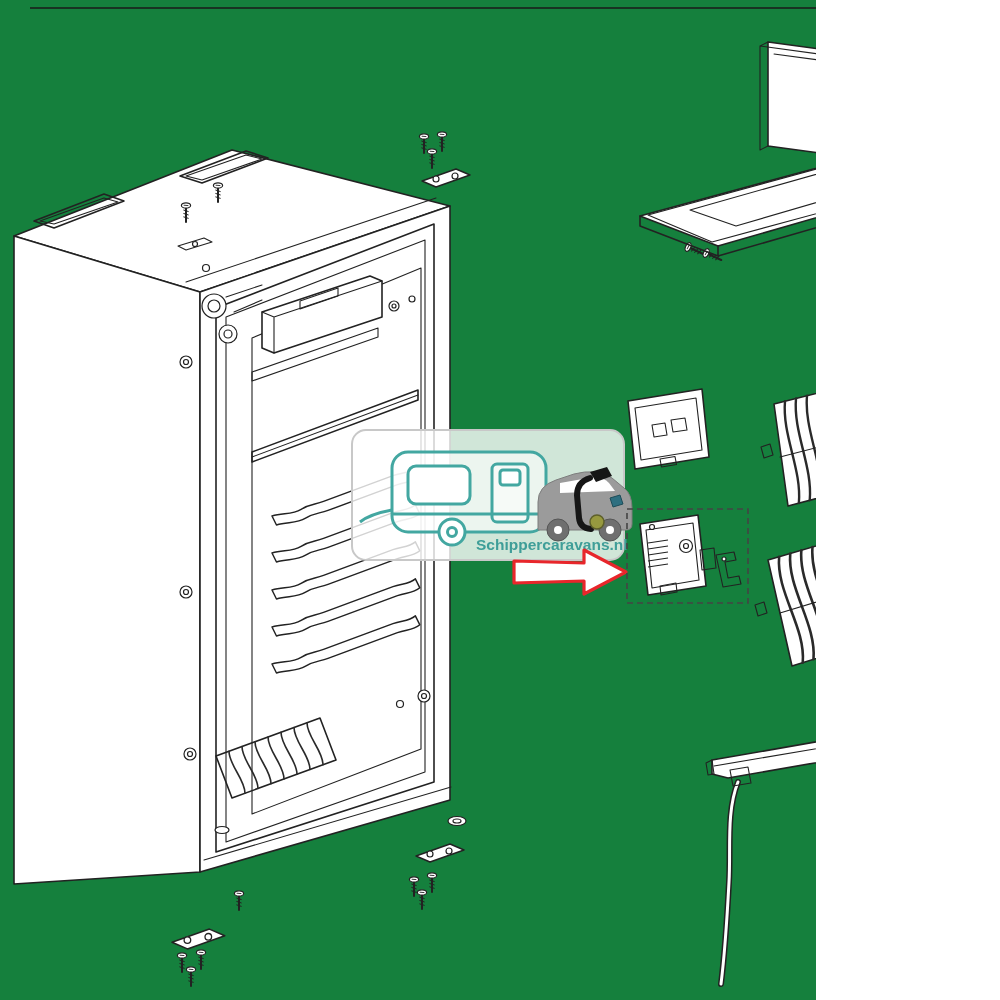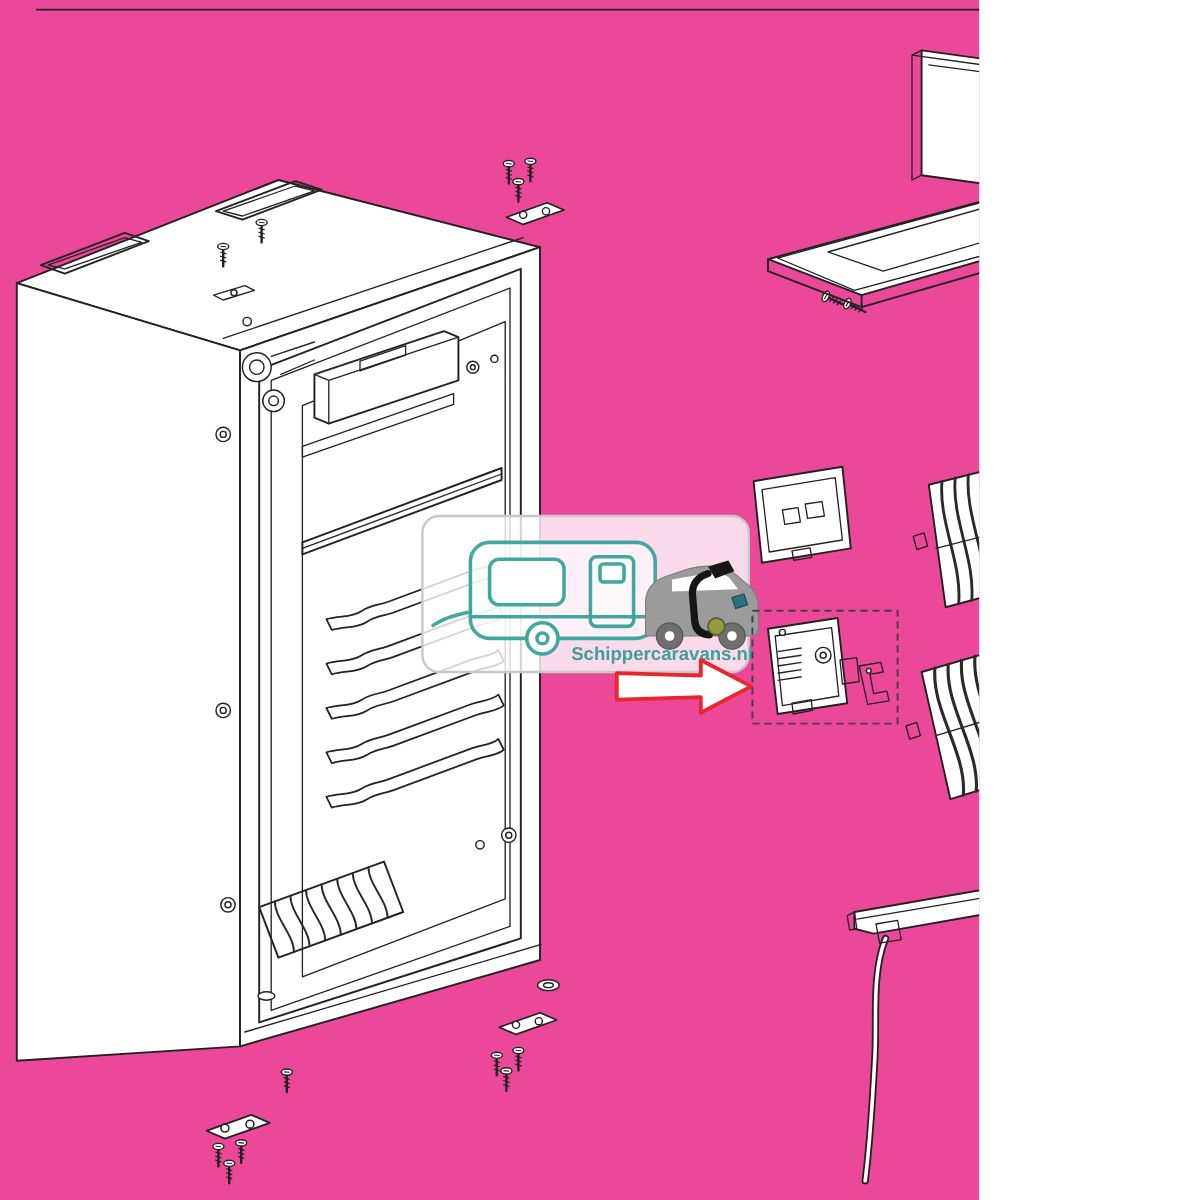--- a/index.html
+++ b/index.html
@@ -3,7 +3,7 @@
 <meta charset="utf-8">
 <style>
   html,body{margin:0;padding:0;background:#ffffff;}
-  .stage{width:816px;height:1000px;position:relative;background:#ec4899;overflow:hidden;}
+  .stage{width:816px;height:1000px;position:relative;background:#15803d;overflow:hidden;}
   svg{display:block;}
   text{font-family:"Liberation Sans", sans-serif;}
   .fc{fill:#ffffff;stroke:#222222;stroke-width:1.6;stroke-linejoin:round;}

